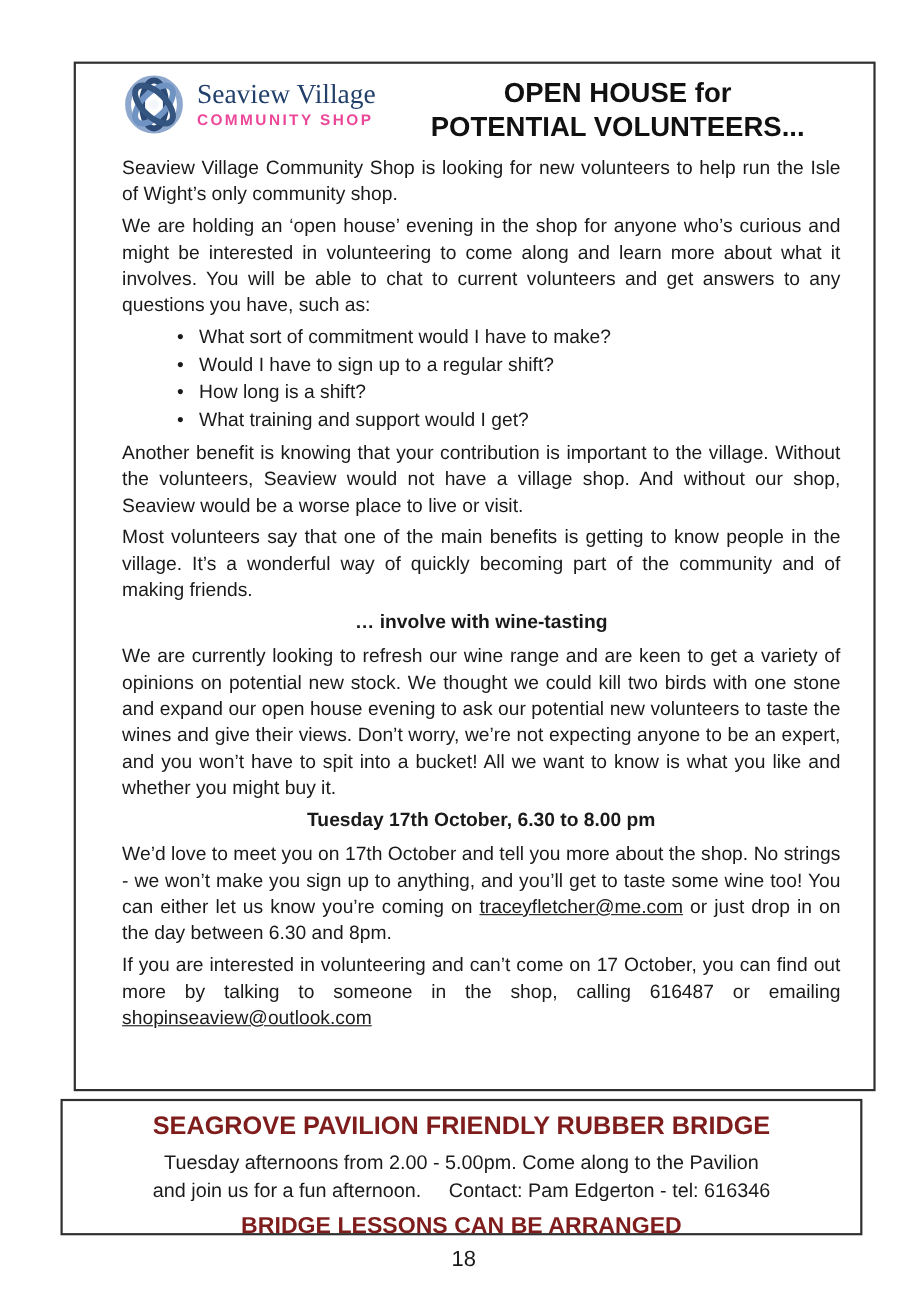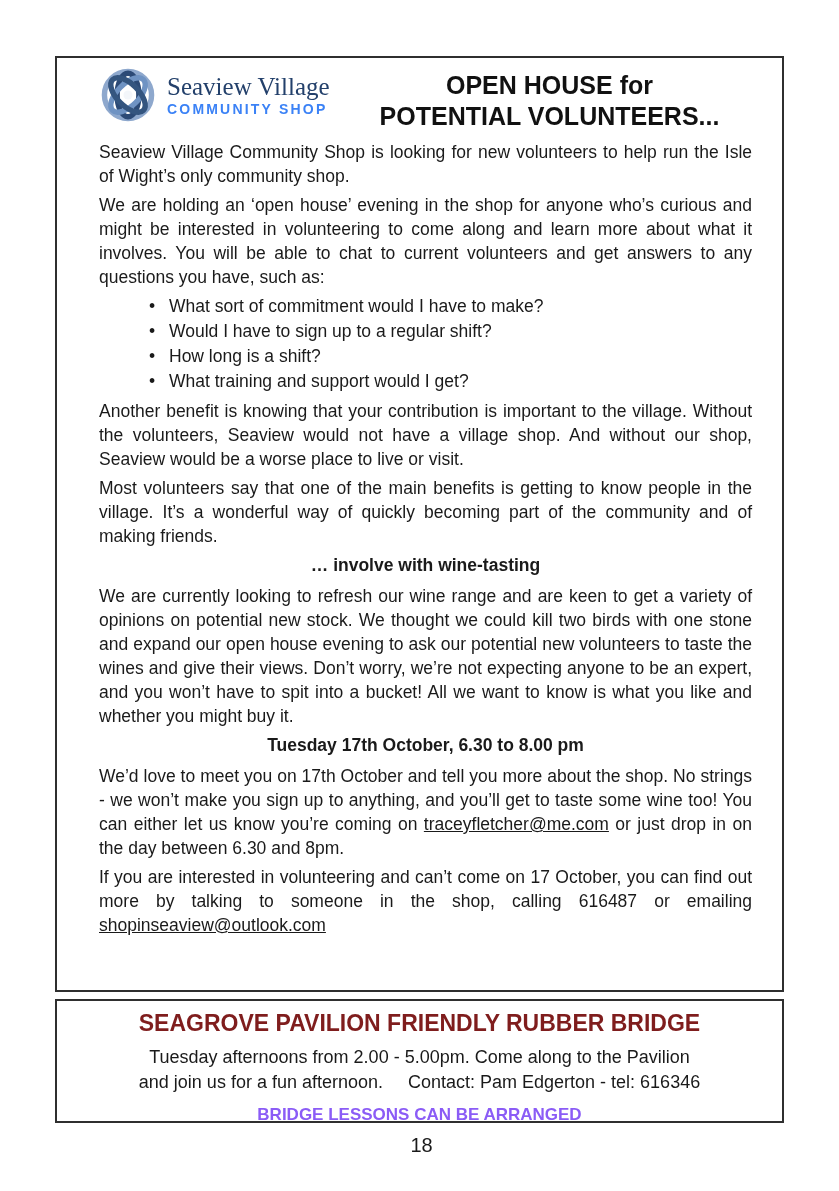--- a/index.html
+++ b/index.html
@@ -20,7 +20,7 @@
 
   
   .main-box {
-    left: 55px; top: 56px;
+    left: 67px; top: 56px;
     width: 729px; height: 936px;
     padding: 6px 30px 8px 42px;
     overflow: hidden;

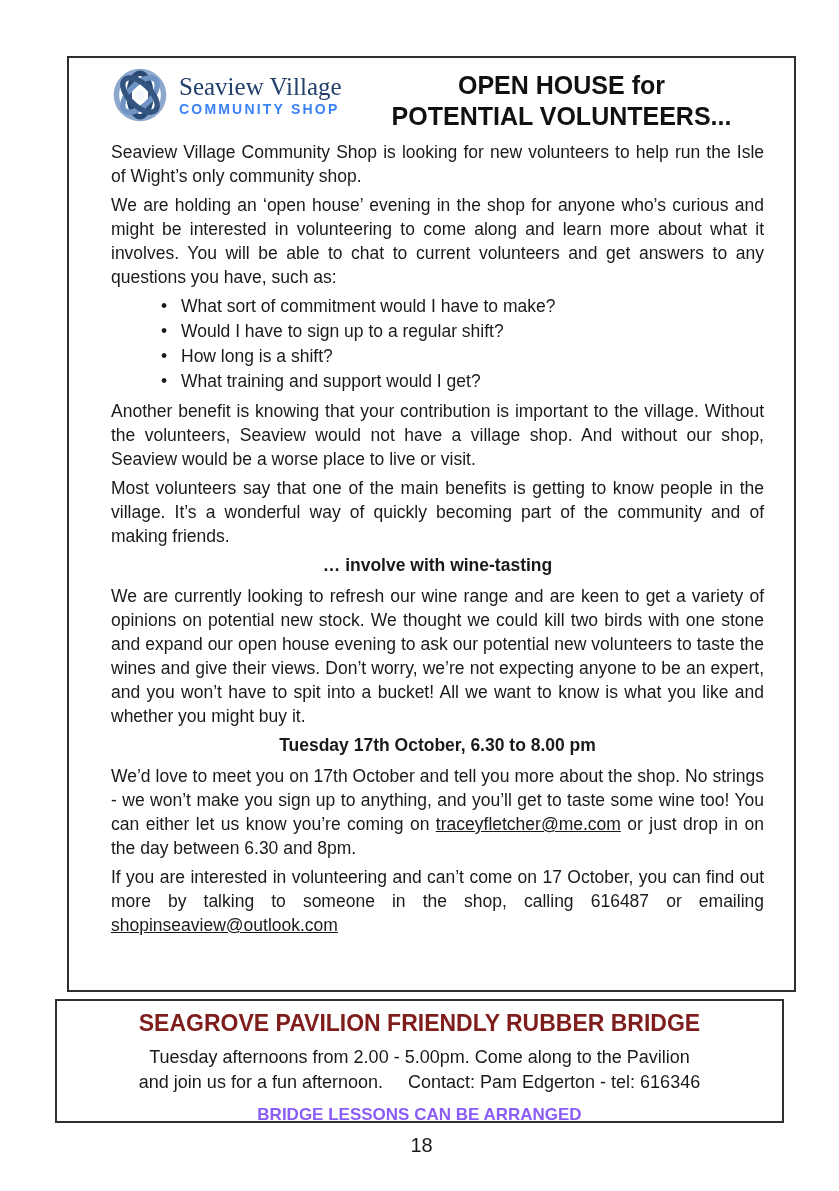--- a/index.html
+++ b/index.html
@@ -36,7 +36,7 @@
   }
   .logo-line2 {
     font-size: 14px; font-weight: bold; letter-spacing: 2.2px;
-    color: #3b82f6; line-height: 18px; white-space: nowrap;
+    color: #ec4899; line-height: 18px; white-space: nowrap;
   }
 
   .title { flex: 1; text-align: center; margin: 4px 0 0 0; font-size: 25px; font-weight: bold; line-height: 31px; color: #111; }

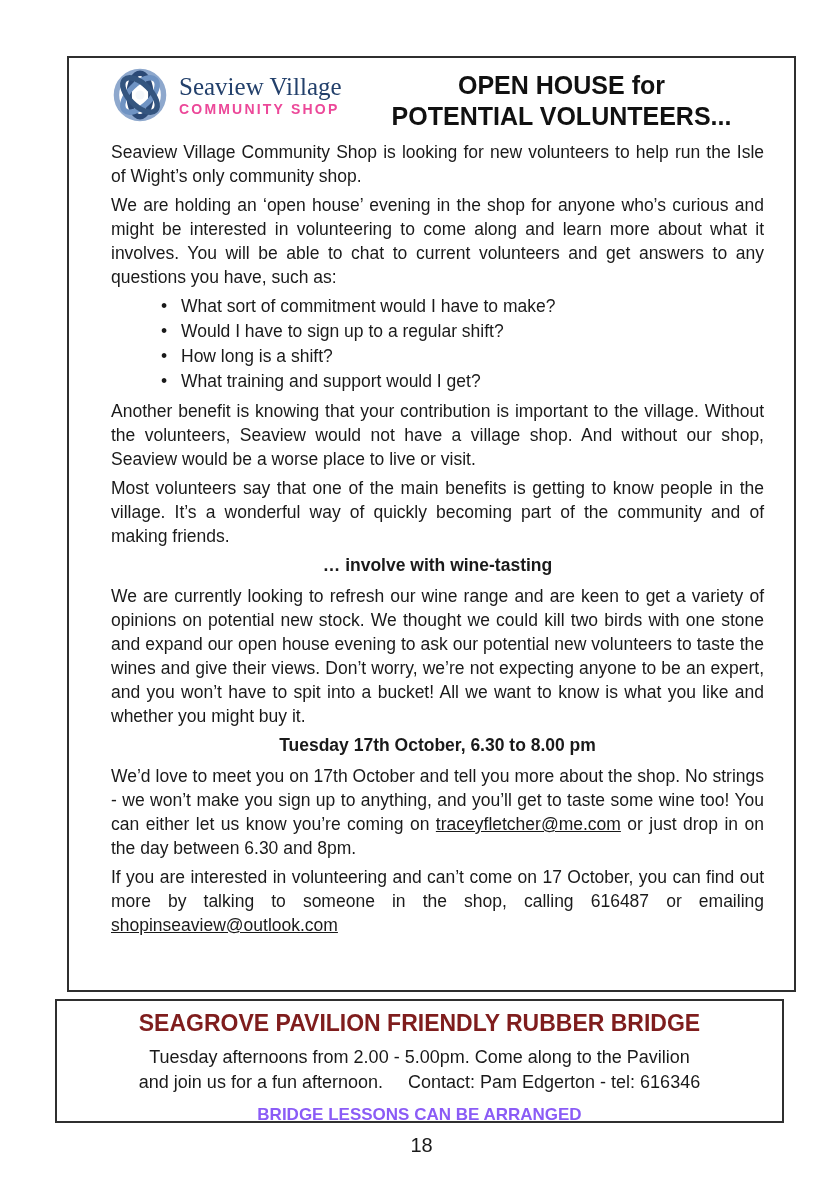--- a/index.html
+++ b/index.html
@@ -78,7 +78,7 @@
   }
   .bridge-title { font-size: 23px; font-weight: bold; line-height: 29px; margin: 2px 0 7px 0; color: #7f1d1d; }
   .bridge-line { font-size: 18px; line-height: 25px; }
-  .bridge-footer { font-size: 17px; font-weight: bold; line-height: 25px; margin-top: 7px; color: #8b5cf6; }
+  .bridge-footer { font-size: 21px; font-weight: bold; line-height: 25px; margin-top: 7px; color: #7f1d1d; }
 
   .page-number {
     position: absolute; left: 4px; right: 0; top: 1134px;

